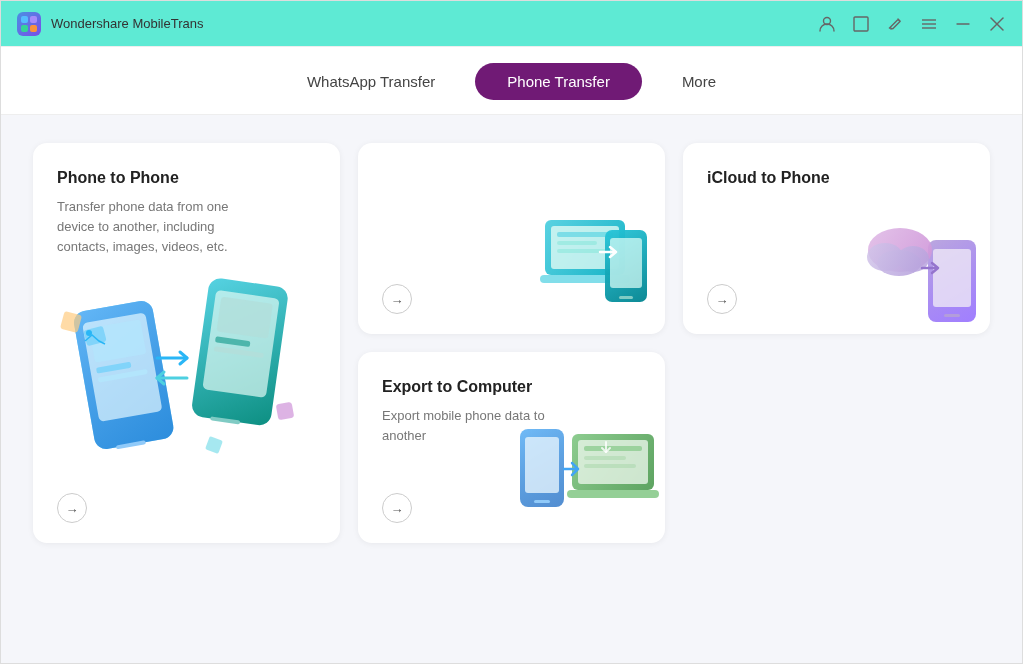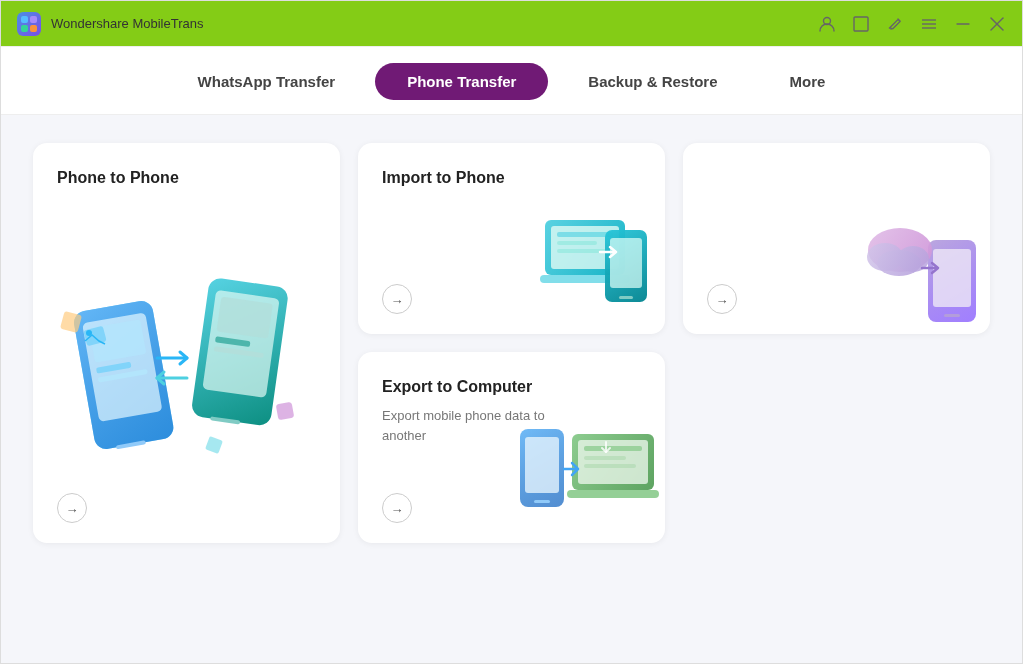--- a/index.html
+++ b/index.html
@@ -17,7 +17,7 @@
       display: flex;
       align-items: center;
       justify-content: space-between;
-      background: #84cc16;
+      background: #5eead4;
       padding: 0 16px;
       height: 46px;
       border-bottom: 1px solid #eee;

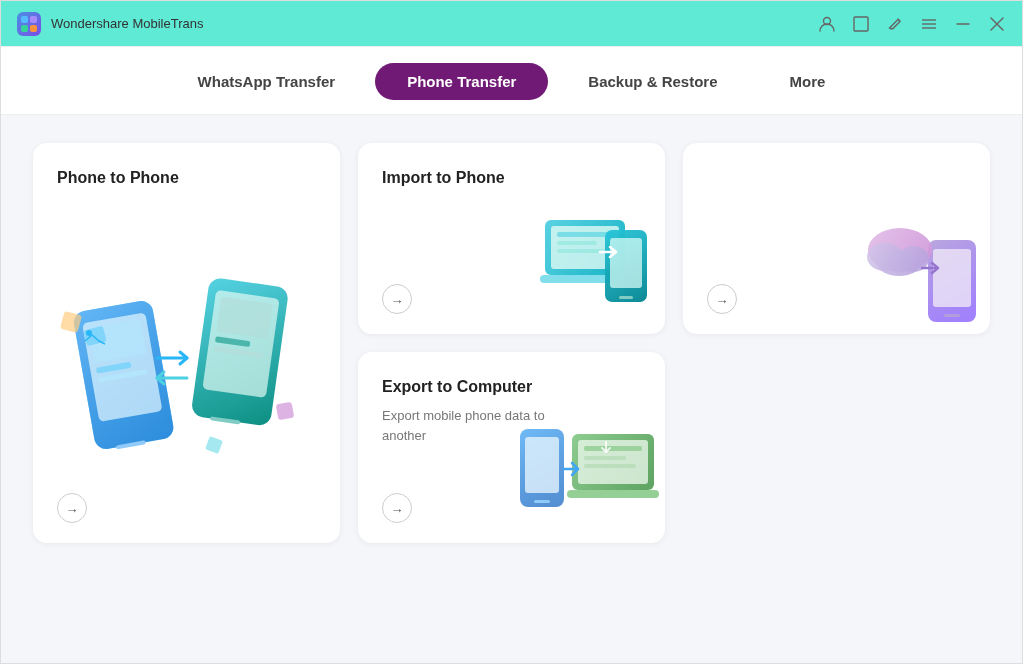--- a/index.html
+++ b/index.html
@@ -74,7 +74,7 @@
       padding: 10px 32px;
       border-radius: 25px;
       font-size: 15px;
-      font-weight: 700;
+      font-weight: 400;
       cursor: pointer;
       border: none;
       background: transparent;

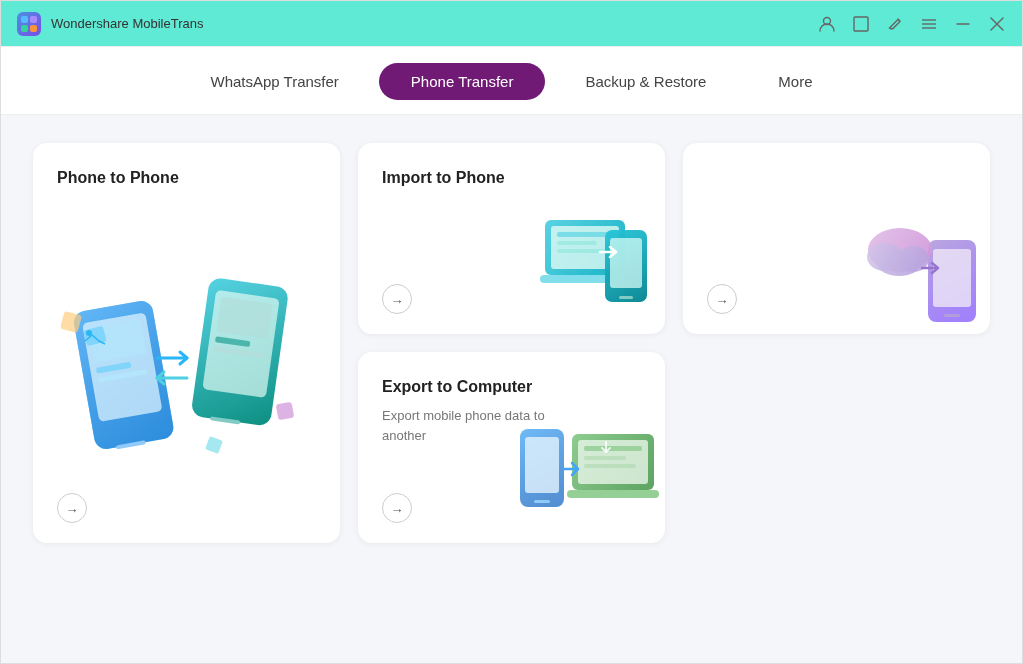--- a/index.html
+++ b/index.html
@@ -209,7 +209,6 @@
 <div class="navbar">
   <button class="nav-tab">WhatsApp Transfer</button>
   <button class="nav-tab active">Phone Transfer</button>
-  <button class="nav-tab">Backup &amp; Restore</button>
   <button class="nav-tab">More</button>
 </div>
 

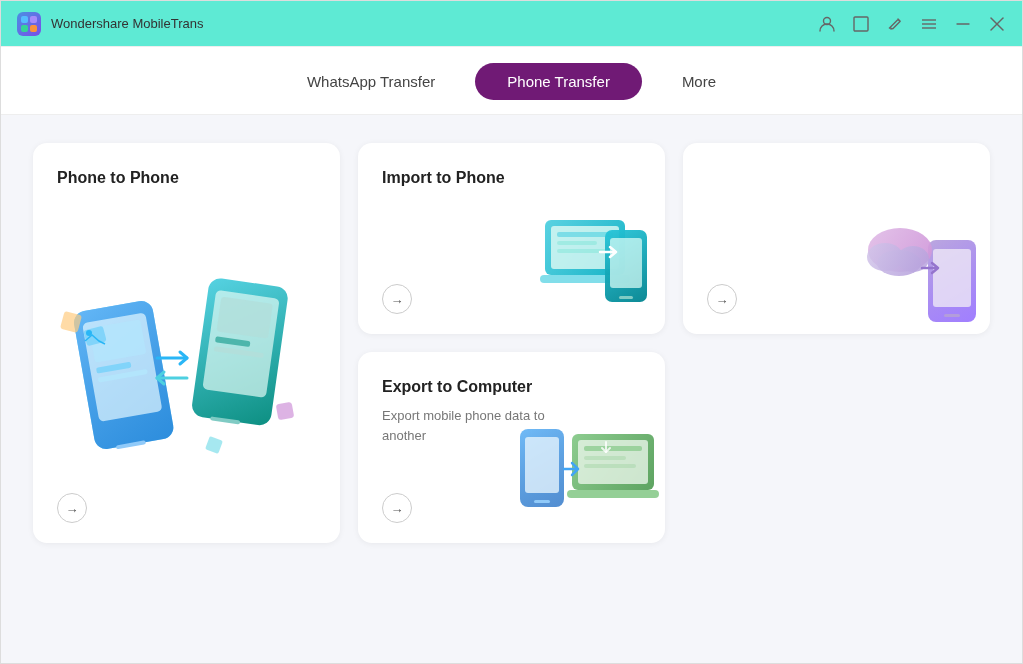--- a/index.html
+++ b/index.html
@@ -276,7 +276,6 @@
     </div>
 
     <div class="card">
-      <div class="card-title">Import to Phone</div>
 
       <div class="card-illustration">
         <svg width="145" height="130" viewBox="0 0 145 130" fill="none">

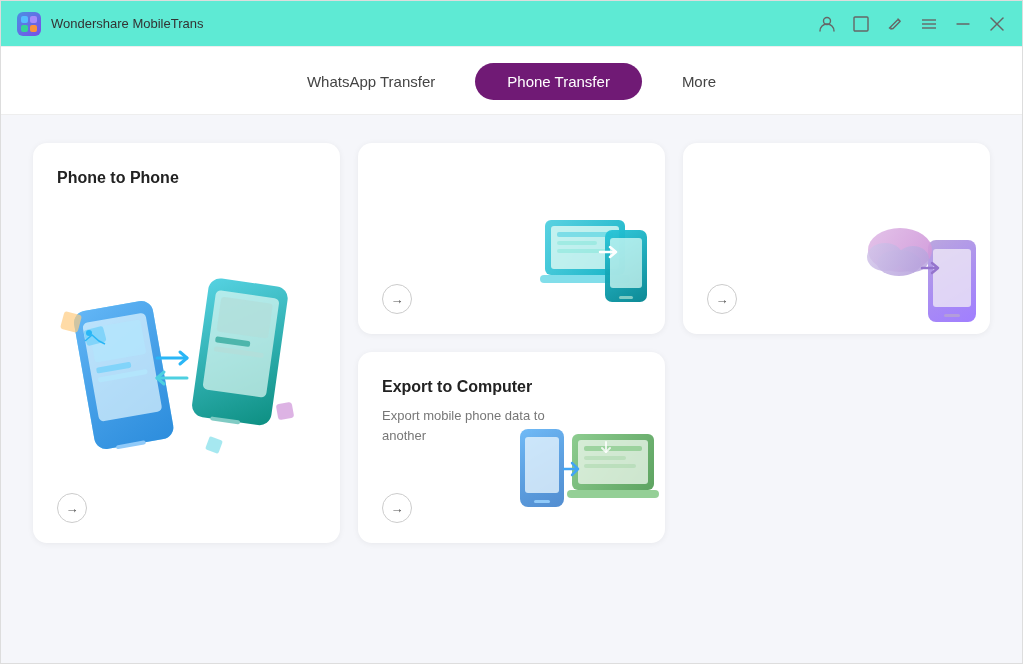--- a/index.html
+++ b/index.html
@@ -316,6 +316,7 @@
     </div>
 
     <div class="card">
+      <div class="card-title">iCloud to Phone</div>
 
       <div class="card-illustration">
         <svg width="140" height="130" viewBox="0 0 140 130" fill="none">

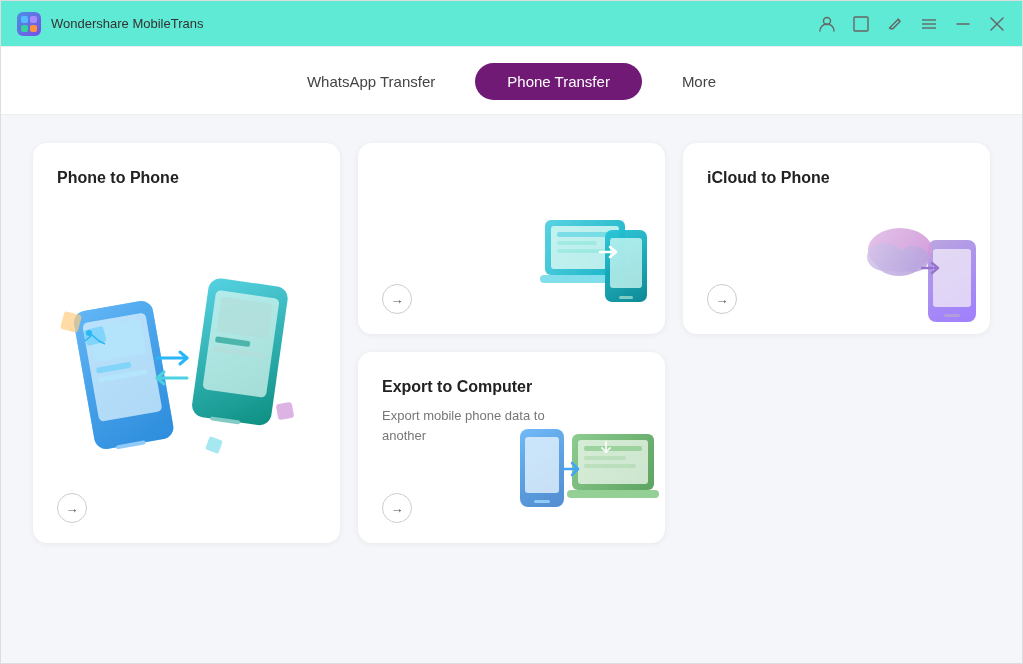--- a/index.html
+++ b/index.html
@@ -217,6 +217,7 @@
 
     <div class="card tall">
       <div class="card-title">Phone to Phone</div>
+      <div class="card-desc">Transfer phone data from one device to another, including contacts, images, videos, etc.</div>
 
       <div style="position:absolute; bottom:55px; left:10px; right:10px; height:240px; display:flex; align-items:center; justify-content:center;">
         <svg width="260" height="230" viewBox="0 0 260 230" fill="none" xmlns="http://www.w3.org/2000/svg">

